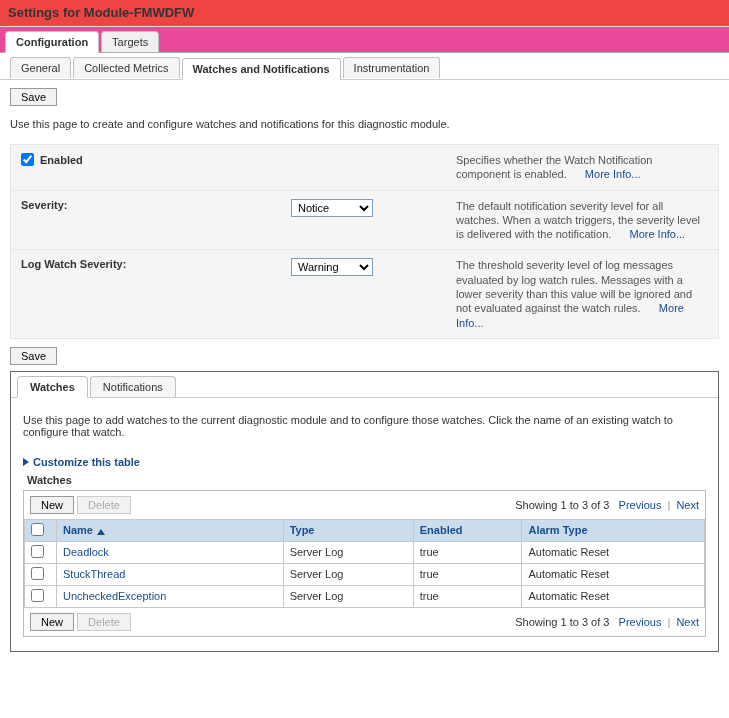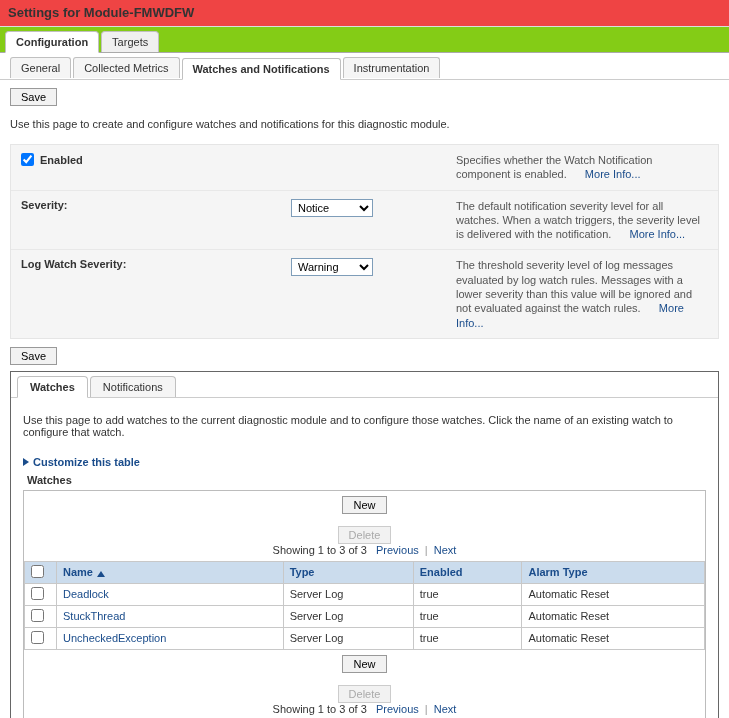--- a/index.html
+++ b/index.html
@@ -24,7 +24,7 @@
     align-items: flex-end;
     padding: 3px 5px 0 5px;
     border-bottom: 1px solid #aaa;
-    background: #84cc16;
+    background: #ec4899;
   }
   .tab-bar .tab {
     padding: 4px 10px;

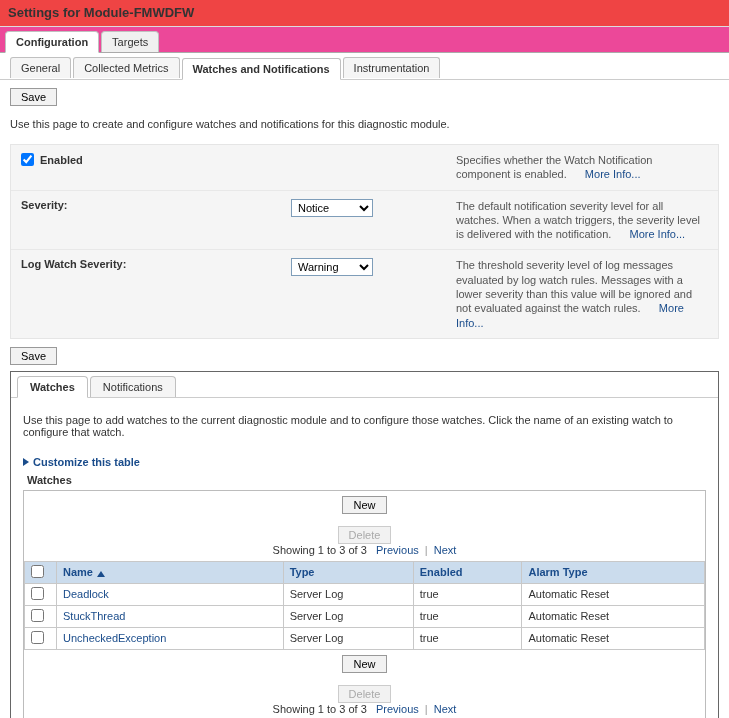--- a/index.html
+++ b/index.html
@@ -129,7 +129,6 @@
     align-items:center;
     padding:5px 6px;
     background:#fff;
-    flex-direction:column;
   }
   .table-toolbar .spacer{ flex:1; }
   .paging { font-size:11px; }

